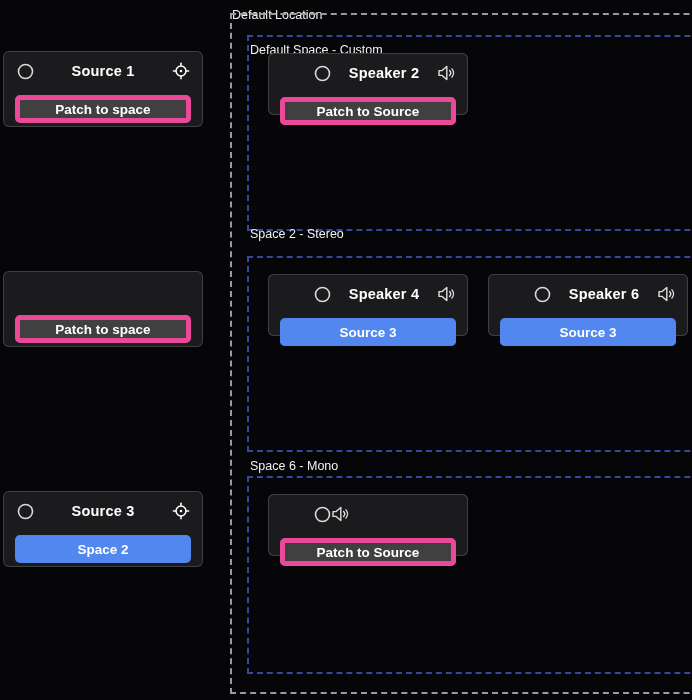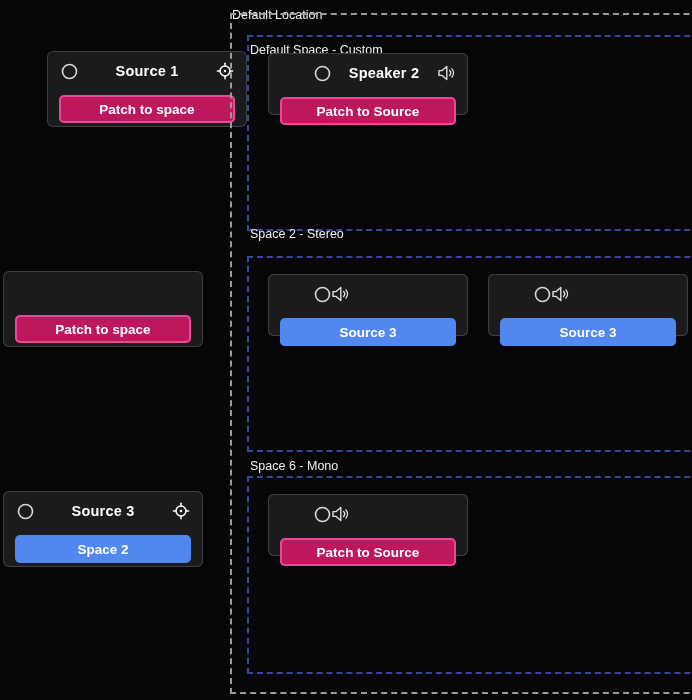--- a/index.html
+++ b/index.html
@@ -103,7 +103,7 @@
 
 <div class="stage">
 
-  <div class="card source" style="left:3px;top:51px;margin-left:44px;">
+  <div class="card source" style="left:3px;top:51px;">
     <div class="card-header">
       <span class="icon">
           <svg width="17" height="17" viewBox="0 0 17 17">

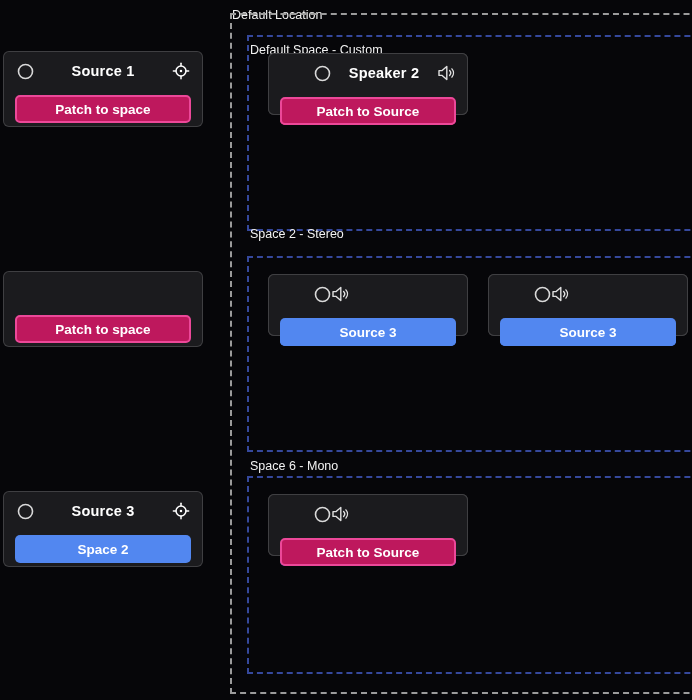--- a/index.html
+++ b/index.html
@@ -42,7 +42,7 @@
     border-radius:5px;box-sizing:border-box;
     cursor:pointer;
   }
-  .btn.outline{background:#be185d;border:2px solid #ec4899;}
+  .btn.outline{background:#404040;border:5px solid #ec4899;}
   .btn.filled-light{background:#5287f0;}
   .btn.filled-dark{background:#3a67d8;}
 

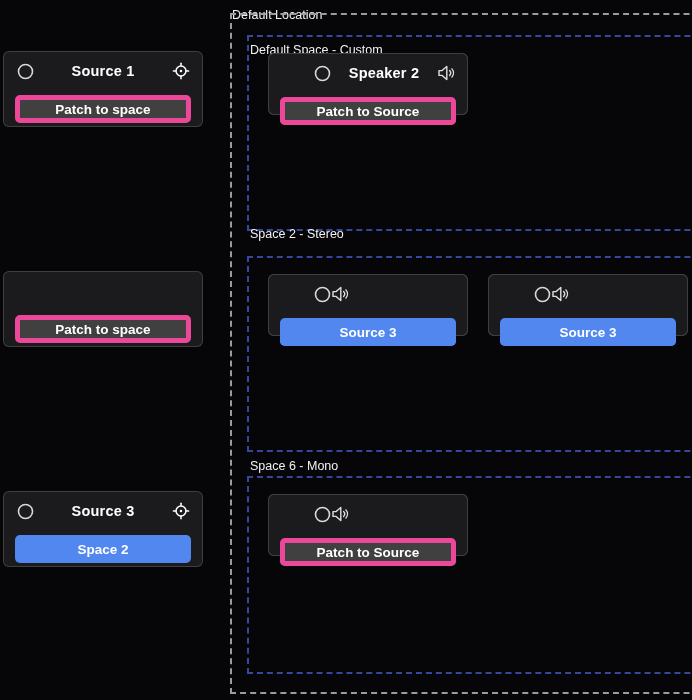--- a/index.html
+++ b/index.html
@@ -212,6 +212,7 @@
               <use href="#ico-circle"></use>
             </svg>
           </span>
+        <span class="card-title">Speaker 4</span>
         <span class="icon">
             <svg width="18" height="18" viewBox="0 0 18 18">
               <use href="#ico-speaker"></use>

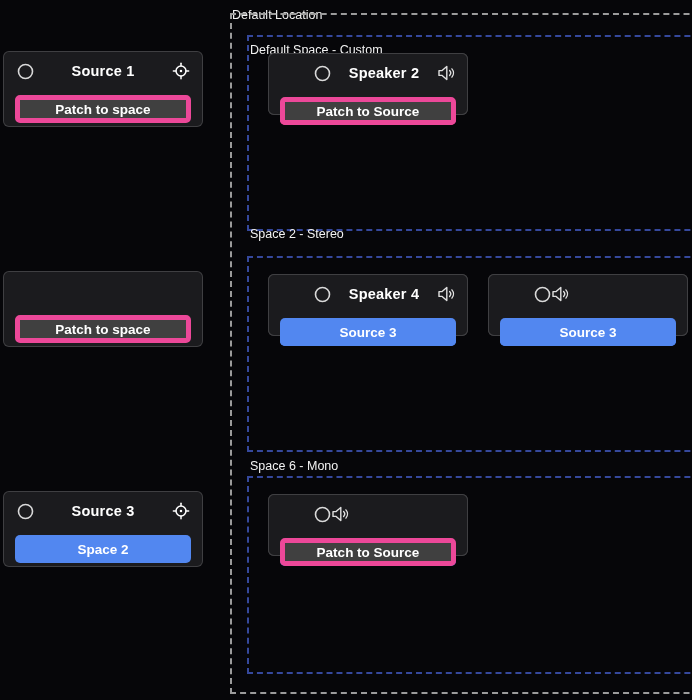--- a/index.html
+++ b/index.html
@@ -247,6 +247,7 @@
               <use href="#ico-circle"></use>
             </svg>
           </span>
+        <span class="card-title">Speaker 6</span>
         <span class="icon">
             <svg width="18" height="18" viewBox="0 0 18 18">
               <use href="#ico-speaker"></use>

